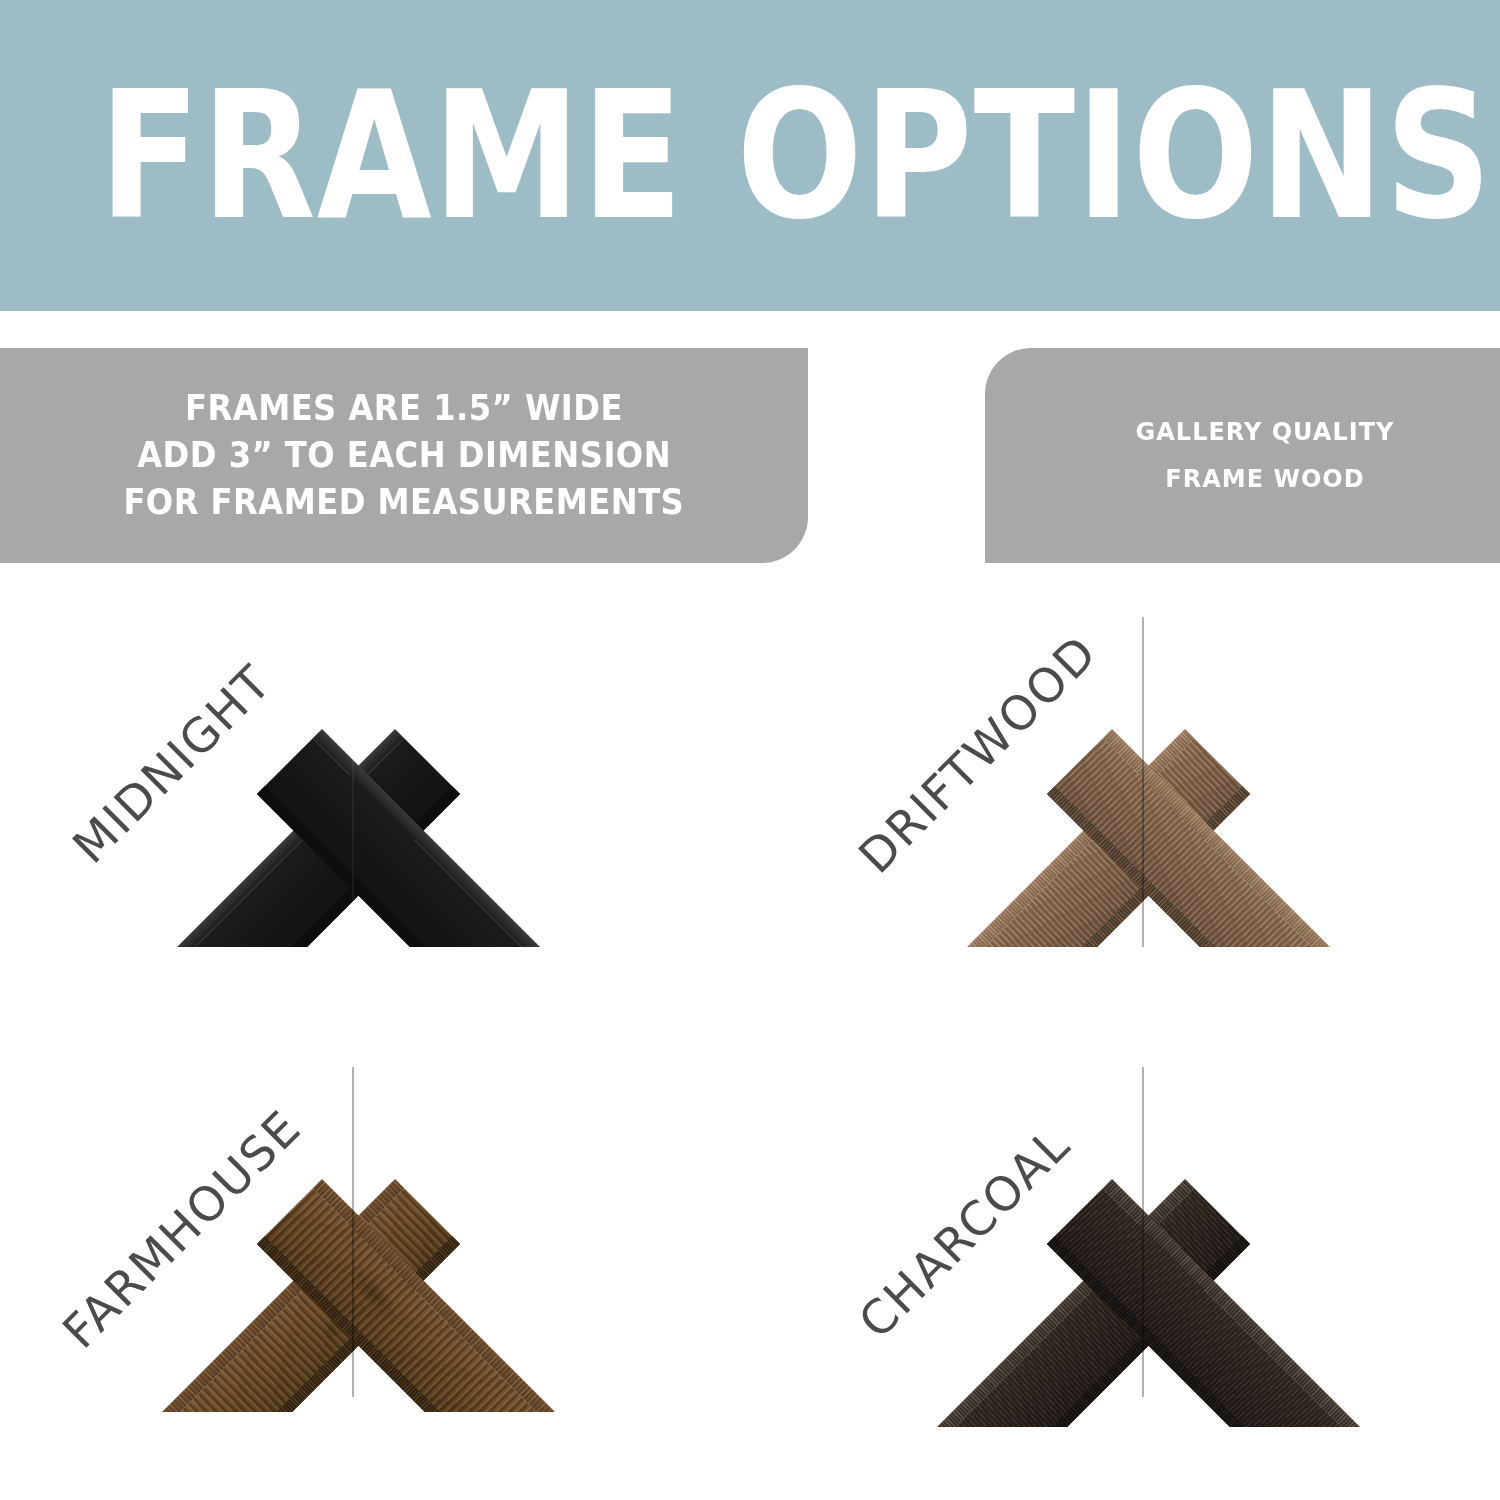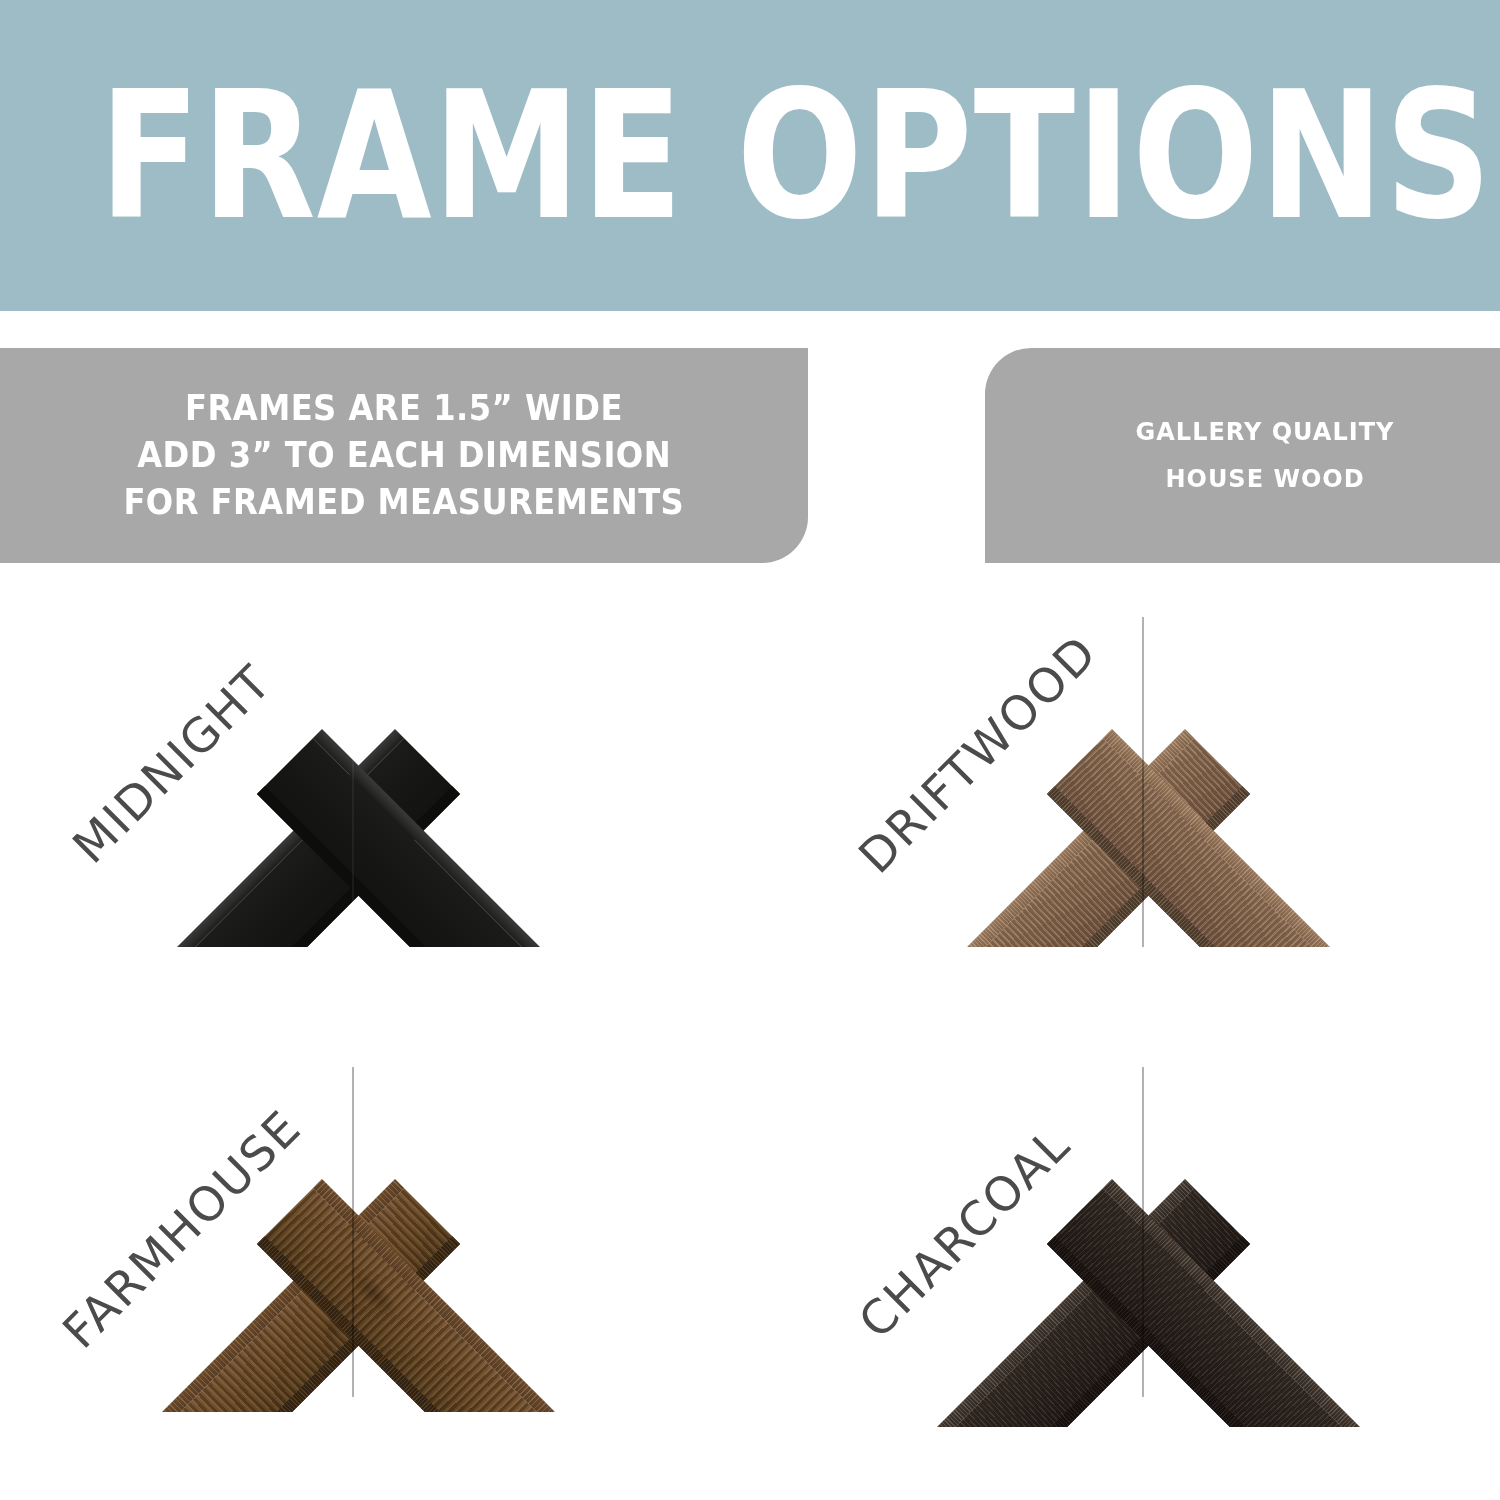--- a/index.html
+++ b/index.html
@@ -185,7 +185,7 @@
 
 <div id="info-box-quality" class="info-box">
   <div class="info-line">GALLERY QUALITY</div>
-  <div class="info-line">HOUSE WOOD</div>
+  <div class="info-line">FRAME WOOD</div>
 </div>
 
 <div id="frames-section">

